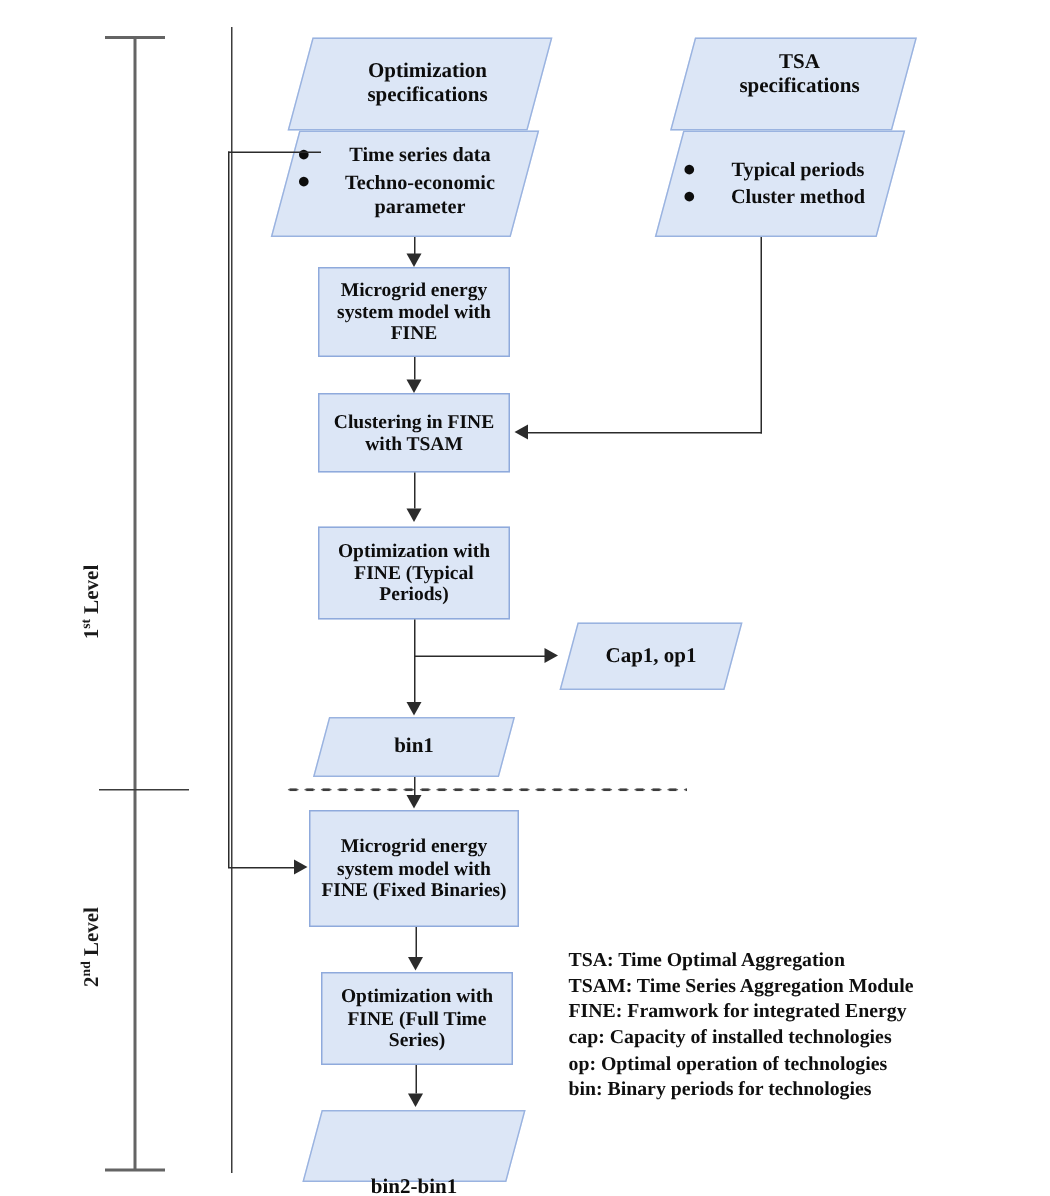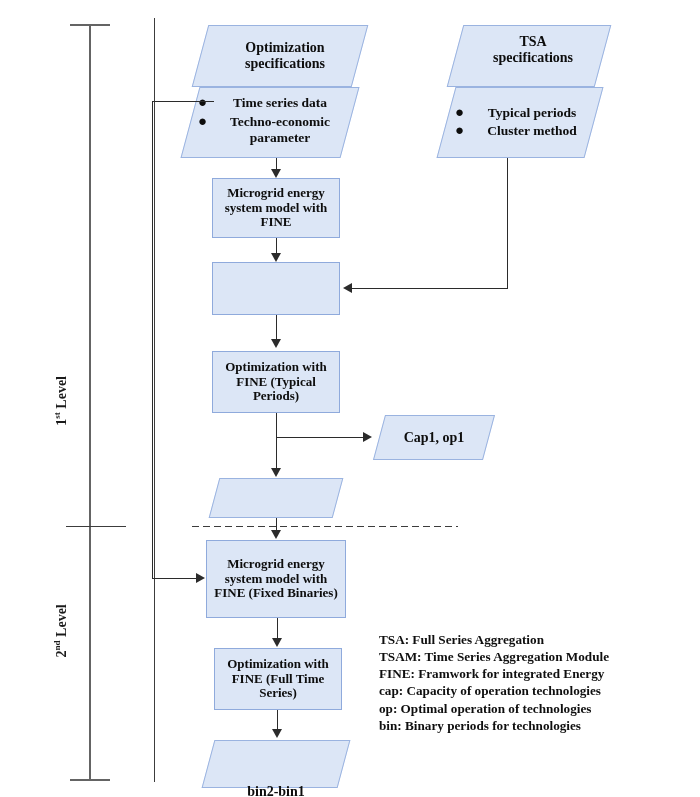--- a/index.html
+++ b/index.html
@@ -230,6 +230,8 @@
   <div class="arrow-down" style="left:271px; top:169px;"></div>
 
   <div class="proc" style="left:212px; top:262px; width:128px; height:53px;"></div>
+  <div class="node-text" style="left:212px; top:262px; width:128px; height:53px; font-size:13px;">Clustering in FINE
+with TSAM</div>
 
   <div class="vline" style="left:276px; top:238px; height:15px;"></div>
   <div class="arrow-down" style="left:271px; top:253px;"></div>

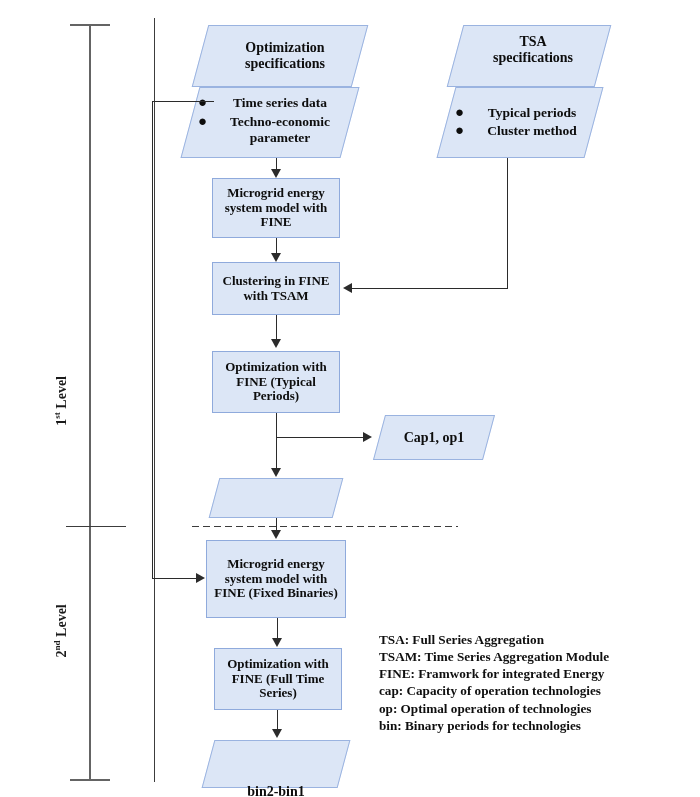--- a/index.html
+++ b/index.html
@@ -255,6 +255,7 @@
   <div class="arrow-right" style="left:363px; top:432px;"></div>
 
   <div class="para" style="left:214px; top:478px; width:124px; height:40px;"></div>
+  <div class="node-text" style="left:214px; top:478px; width:124px; height:40px; font-size:14px;">bin1</div>
 
   <div class="vline" style="left:276px; top:413px; height:56px;"></div>
   <div class="arrow-down" style="left:271px; top:468px;"></div>

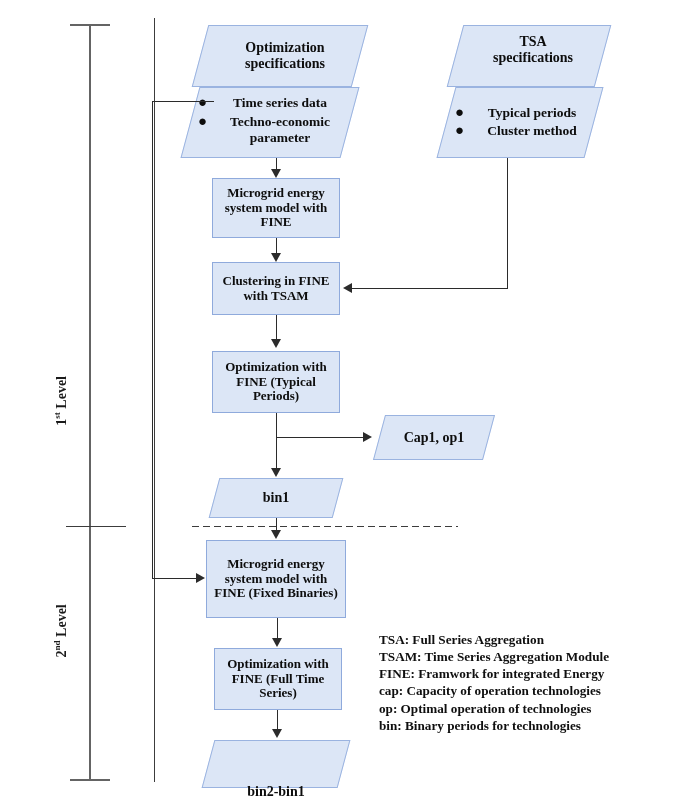--- a/index.html
+++ b/index.html
@@ -289,7 +289,7 @@
   <div class="arrow-down" style="left:272px; top:729px;"></div>
 
   <div id="legend">
-    <div class="legend-line">TSA: Full Series Aggregation</div>
+    <div class="legend-line">TSA: Time Optimal Aggregation</div>
     <div class="legend-line">TSAM: Time Series Aggregation Module</div>
     <div class="legend-line">FINE: Framwork for integrated Energy</div>
     <div class="legend-line">cap: Capacity of operation technologies</div>

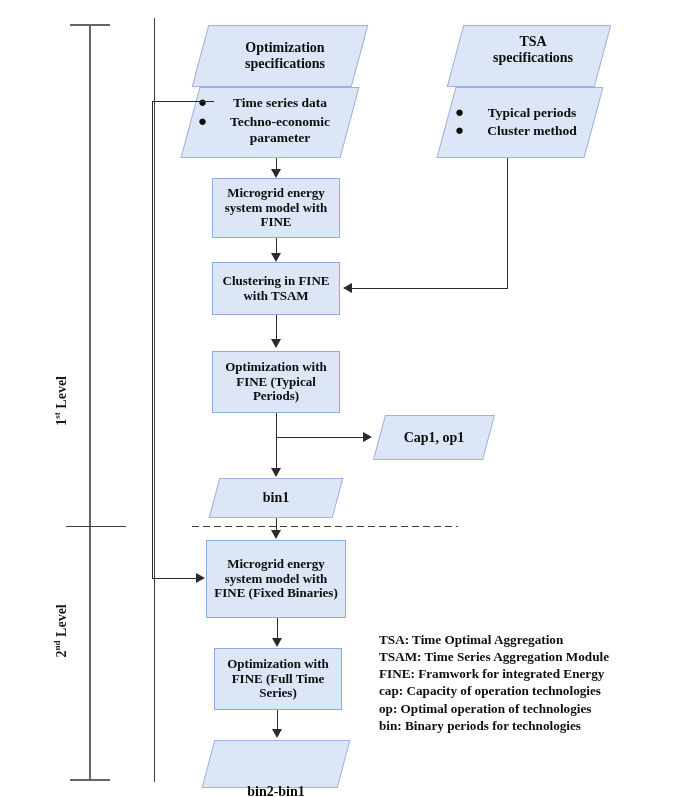--- a/index.html
+++ b/index.html
@@ -292,7 +292,7 @@
     <div class="legend-line">TSA: Time Optimal Aggregation</div>
     <div class="legend-line">TSAM: Time Series Aggregation Module</div>
     <div class="legend-line">FINE: Framwork for integrated Energy</div>
-    <div class="legend-line">cap: Capacity of operation technologies</div>
+    <div class="legend-line">cap: Capacity of installed technologies</div>
     <div class="legend-line">op: Optimal operation of technologies</div>
     <div class="legend-line">bin: Binary periods for technologies</div>
   </div>

